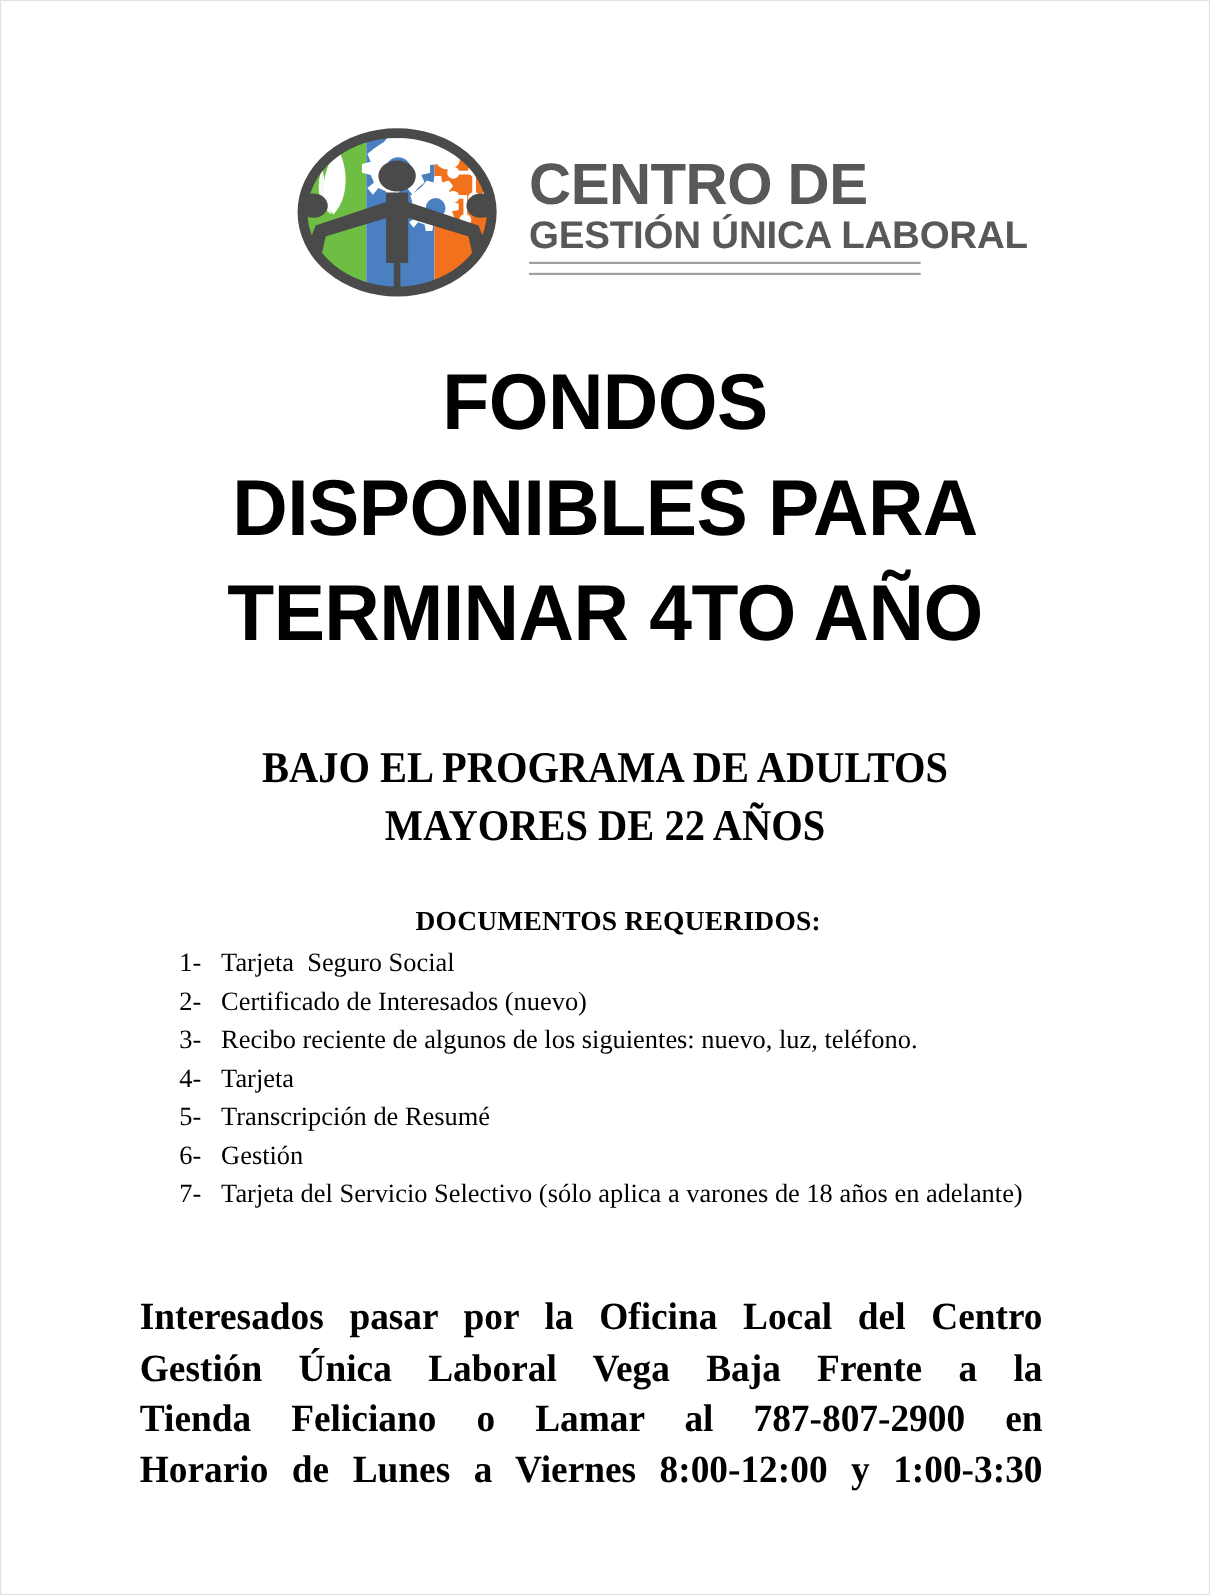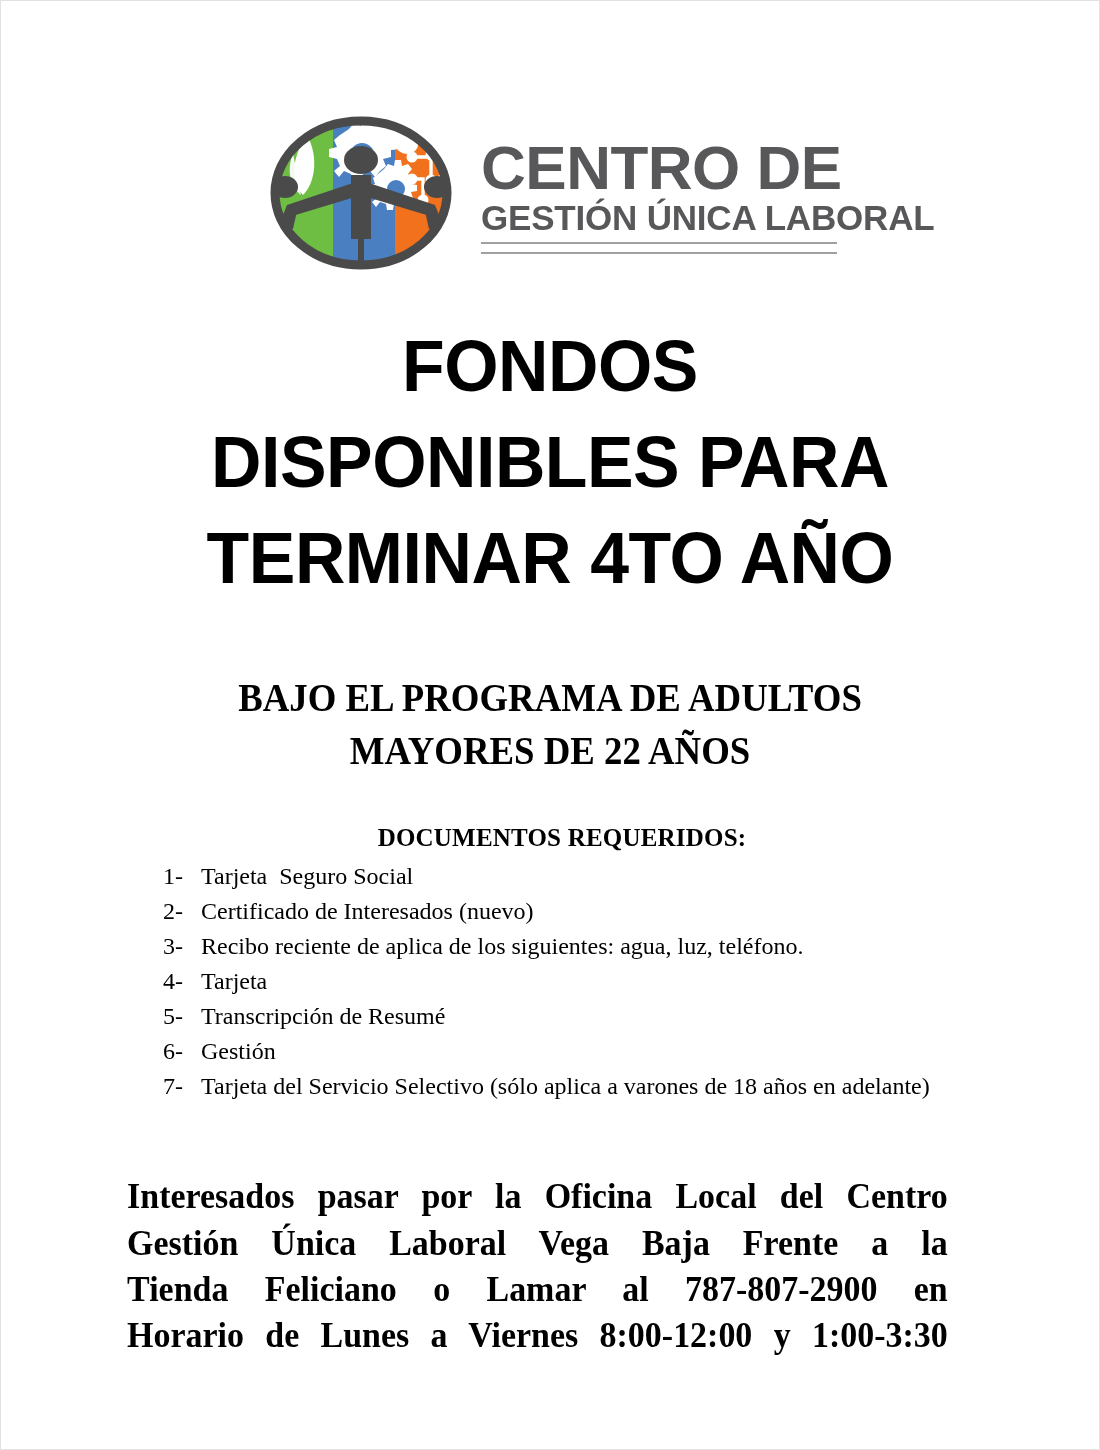--- a/index.html
+++ b/index.html
@@ -49,7 +49,7 @@
   .wm-line1 {
     font-family: "Liberation Sans", "DejaVu Sans", sans-serif;
     font-weight: bold;
-    font-size: 62px;
+    font-size: 53px;
     line-height: 0.98;
     color: #58585a;
     letter-spacing: -0.5px;

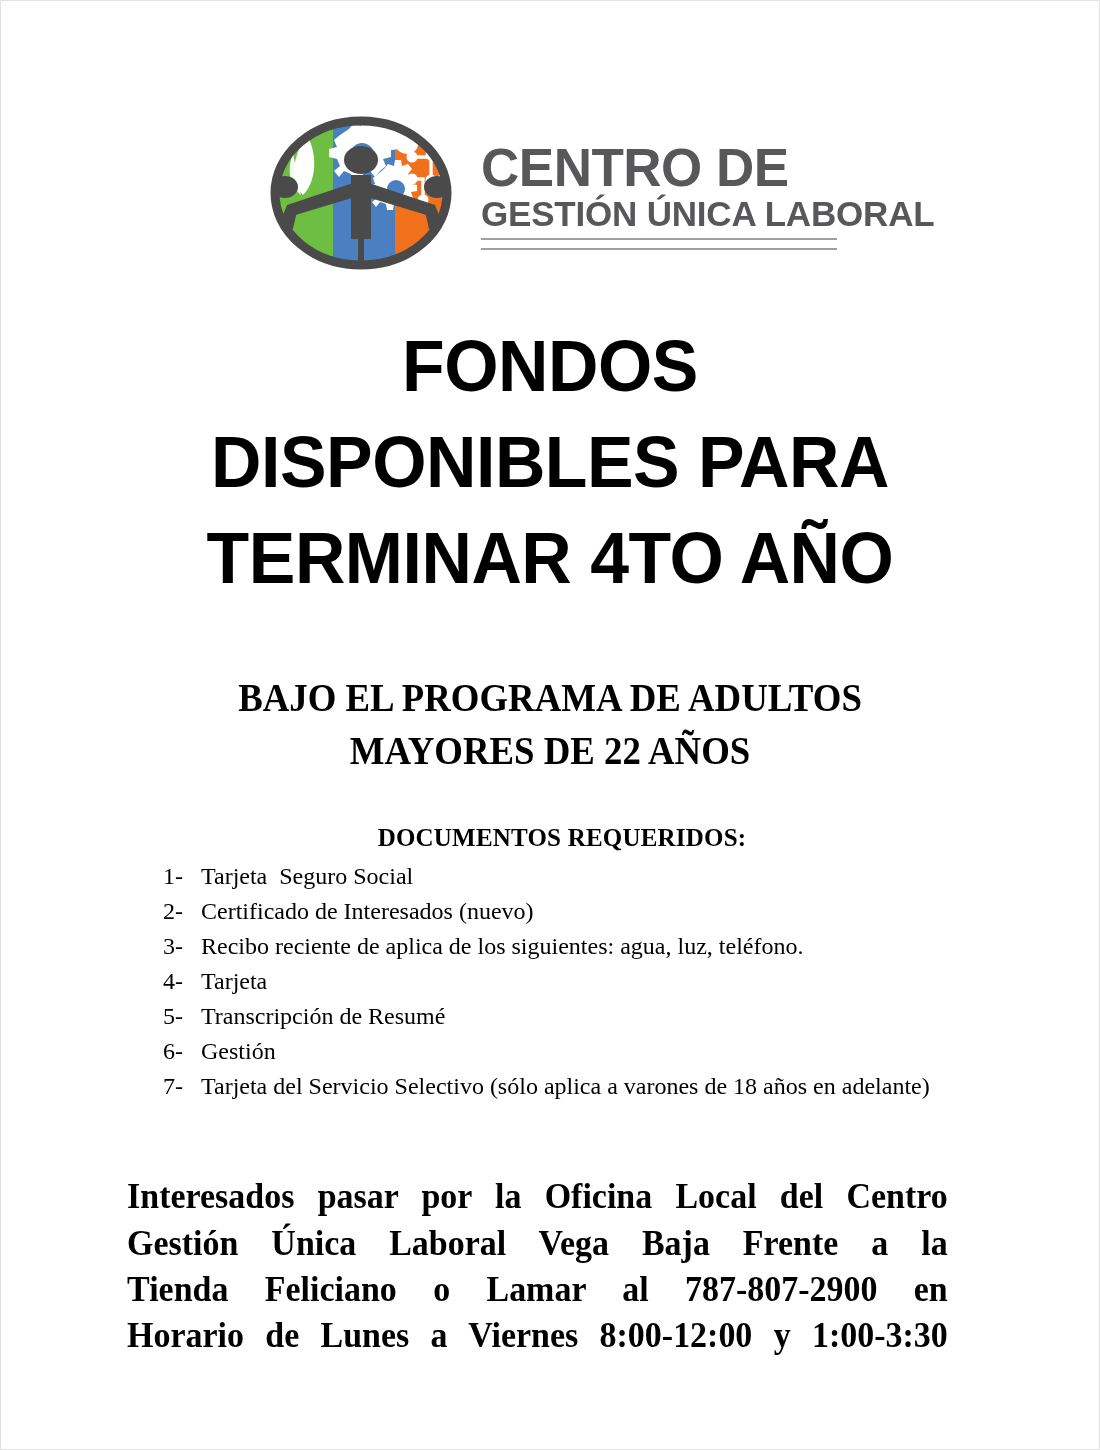--- a/index.html
+++ b/index.html
@@ -267,7 +267,7 @@
       </li>
       <li class="docs-item">
         <span class="docs-num">3-</span>
-        <span class="docs-text">Recibo reciente de aplica de los siguientes: agua, luz, teléfono.</span>
+        <span class="docs-text">Recibo reciente de algunos de los siguientes: nuevo, luz, teléfono.</span>
       </li>
       <li class="docs-item">
         <span class="docs-num">4-</span>

